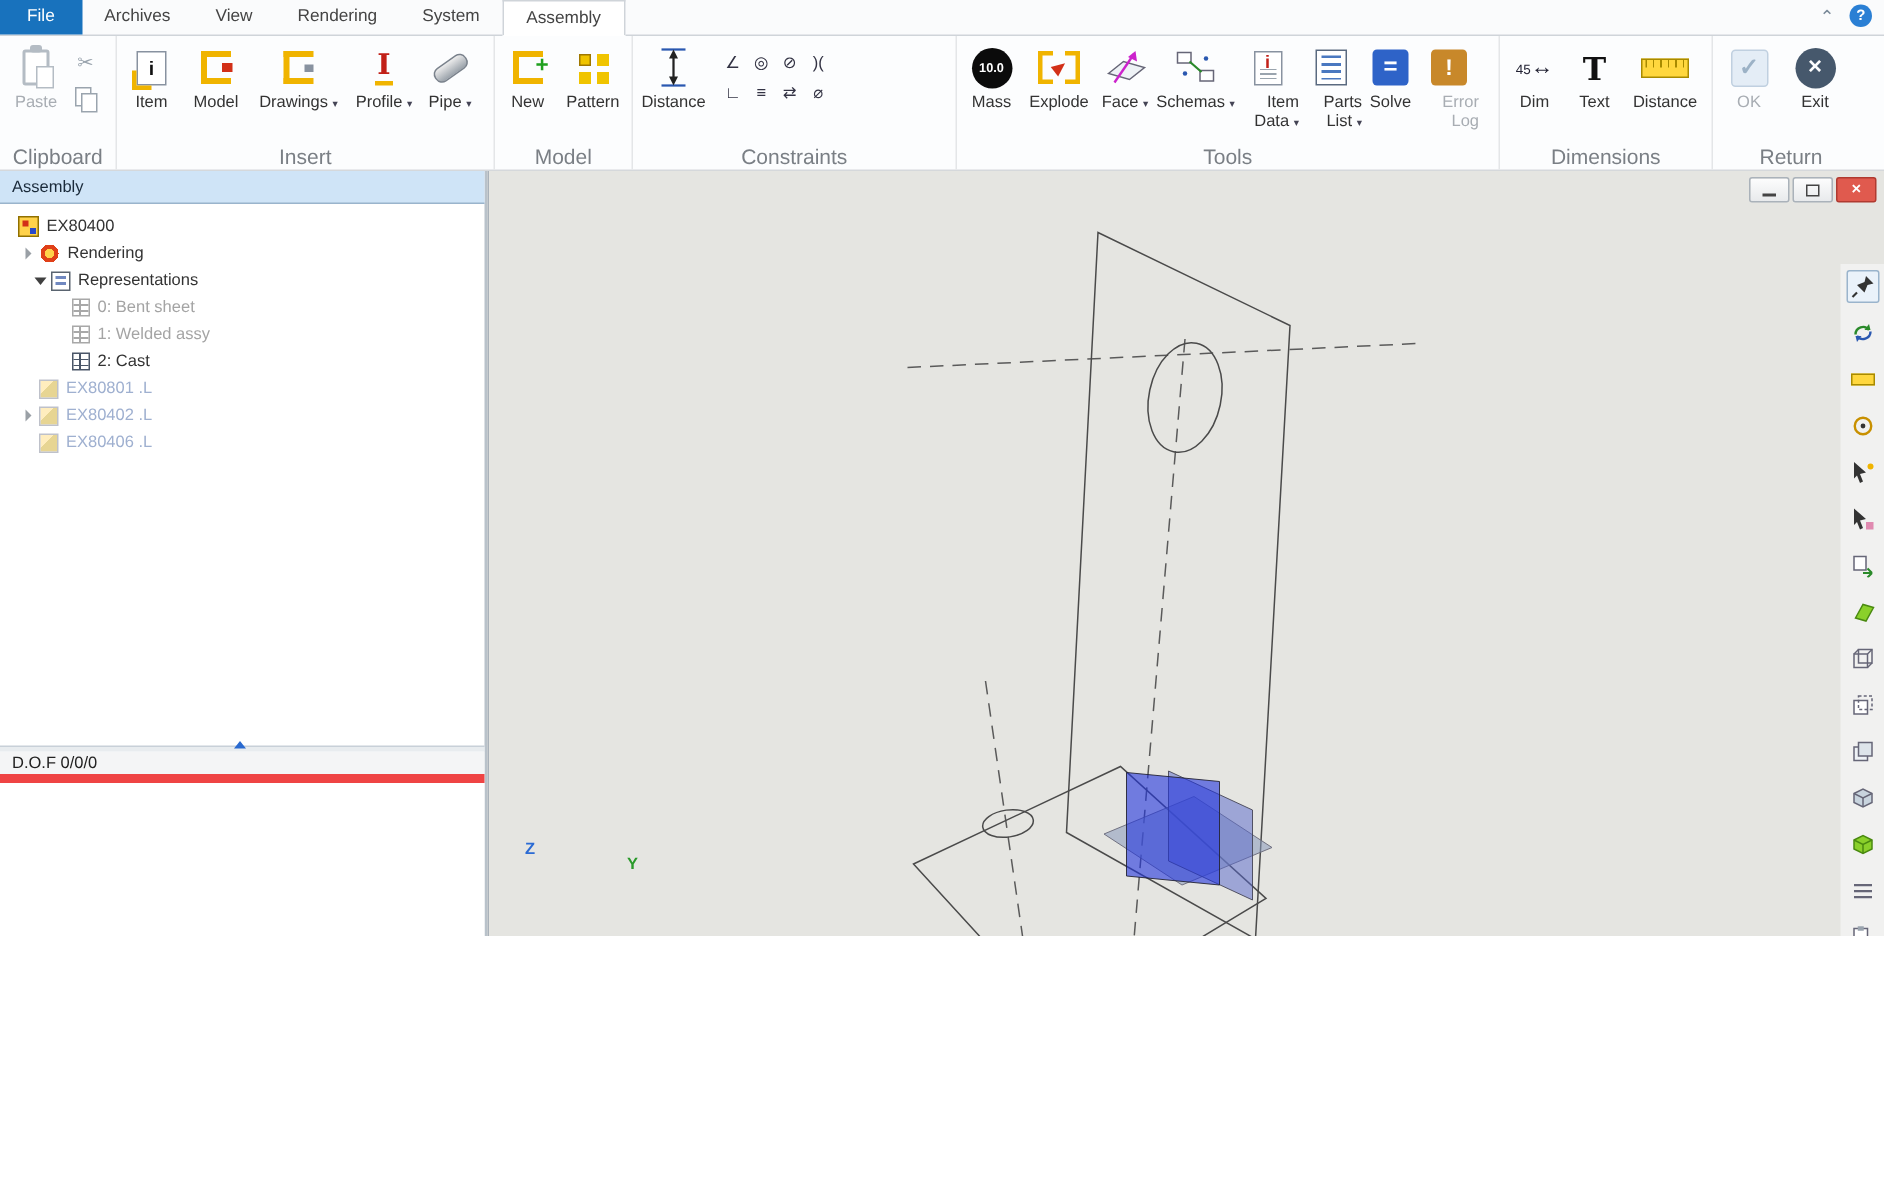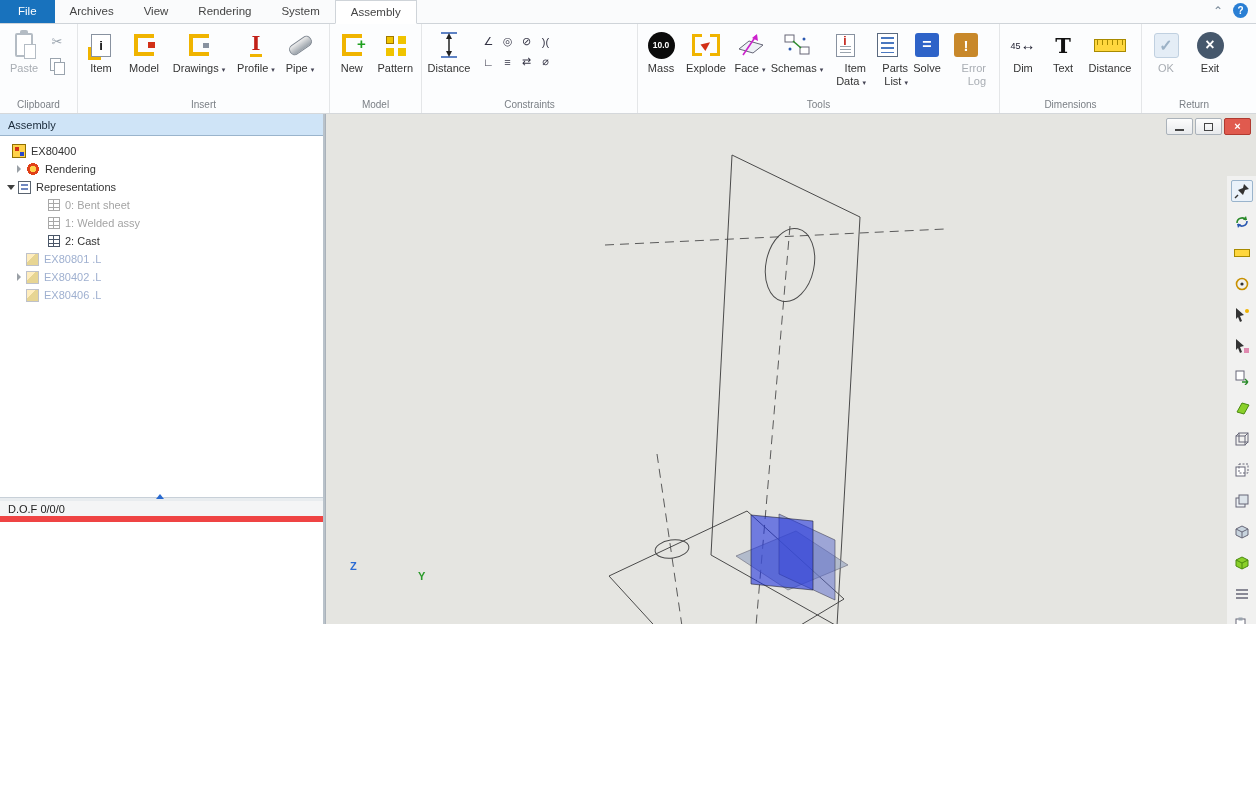--- a/index.html
+++ b/index.html
@@ -19,7 +19,7 @@
   .ribbon { height:90px; background:#fcfdfe; border-bottom:1px solid #d5d8db; display:flex; }
   .group { display:flex; flex-direction:column; border-right:1px solid #e4e6e8; padding:1px 2px 0; }
   .gbody { flex:1; display:flex; align-items:flex-start; }
-  .glabel { text-align:center; color:#7a7f85; font-size:10px; padding:1px 0 3px; }
+  .glabel { text-align:center; color:#7a7f85; font-size:14px; padding:1px 0 3px; }
   .bigbtn { display:flex; flex-direction:column; align-items:center; padding-top:3px; min-height:70px; cursor:default; }
   .icon32 { width:32px; height:34px; display:flex; align-items:center; justify-content:center; }
   .blabel { font-size:11px; color:#333; text-align:right; line-height:1.15; max-width:100%; }

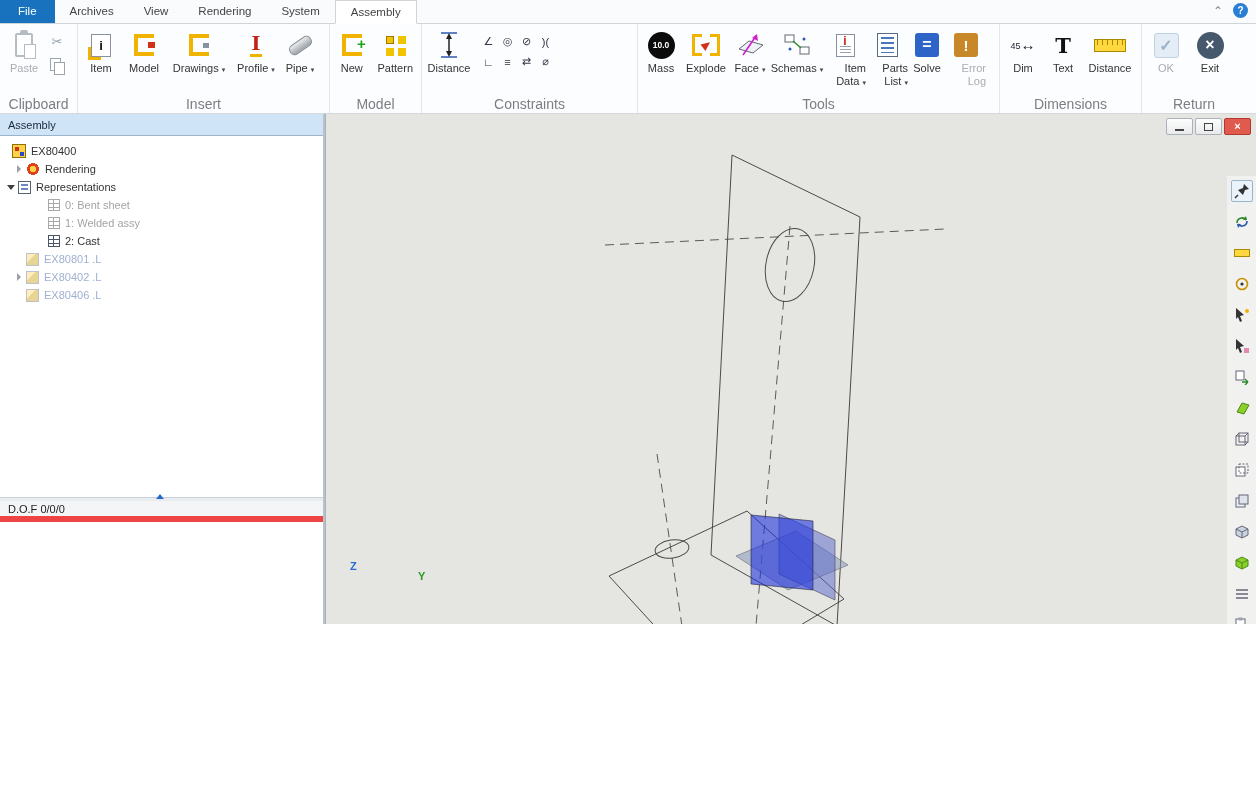--- a/index.html
+++ b/index.html
@@ -375,7 +375,7 @@
         </div>
 
 
-        <div class="trow" style="padding-left:4px">
+        <div class="trow" style="padding-left:20px">
           <span class="exp">
               <span class="exp-o"></span>
             </span>

